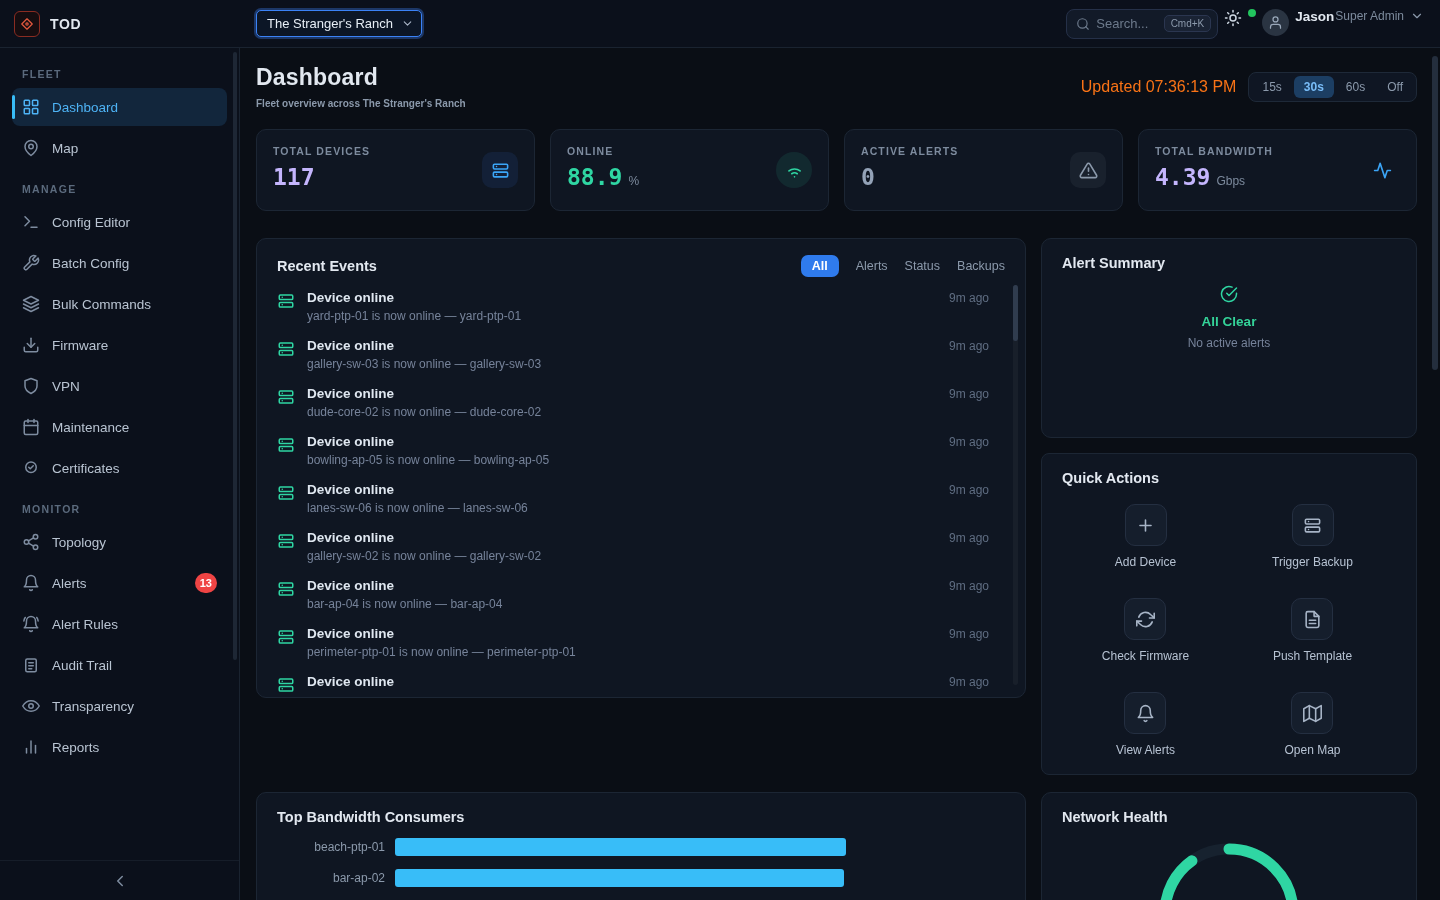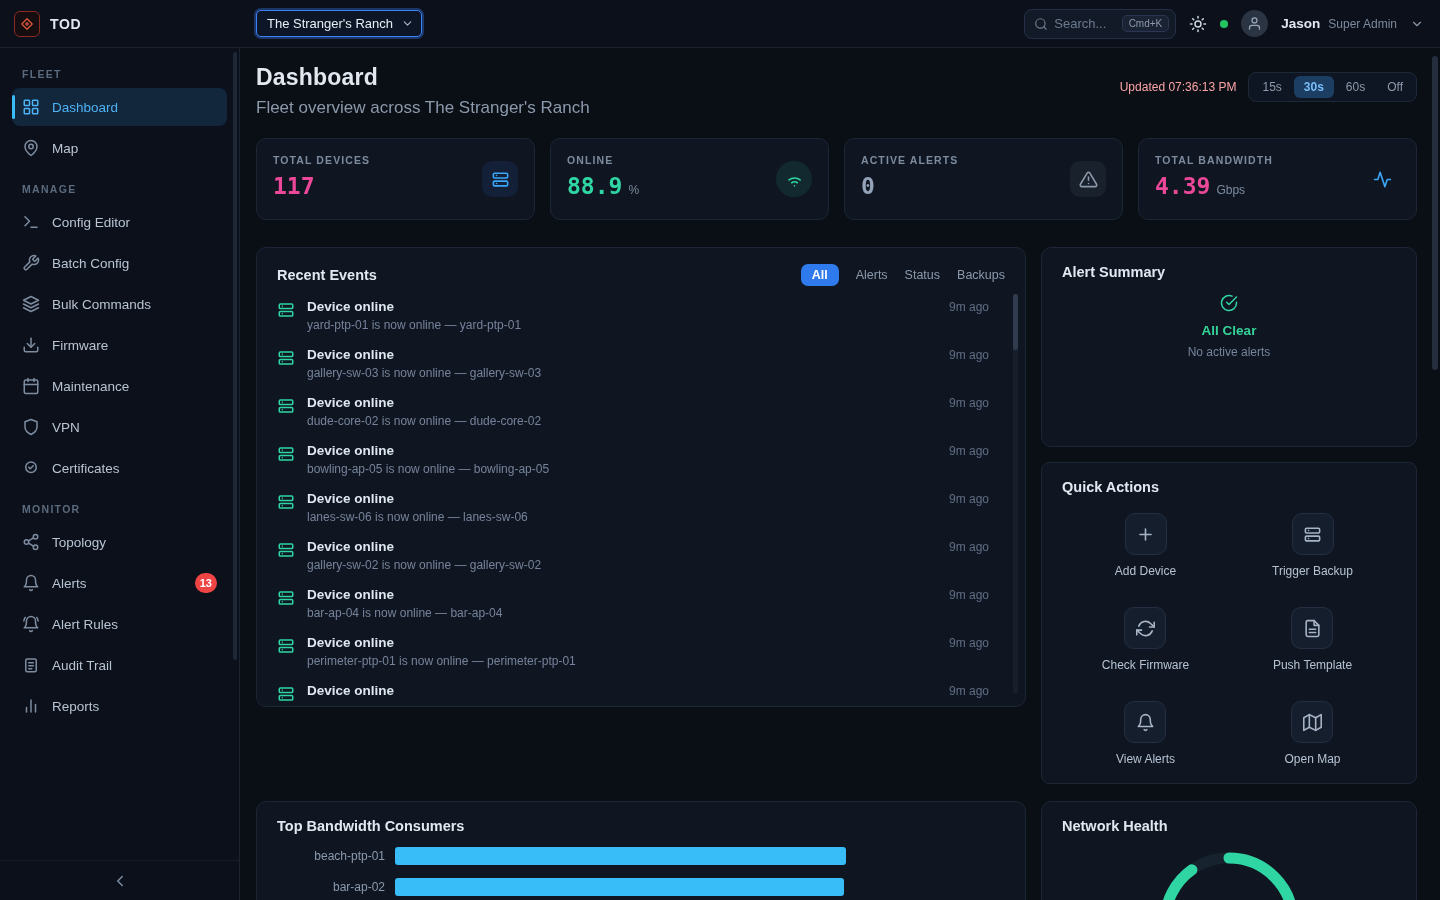--- a/index.html
+++ b/index.html
@@ -25,7 +25,7 @@
     display:flex; align-items:center; justify-content:space-between; gap:8px; padding:0 7px 0 10px;
     font-size:13px; color:#e6edf5; cursor:pointer; }
   .site-select svg.ic { width:13px; height:13px; color:#aab6c8; }
-  .topbar-right { margin-left:auto; display:flex; align-items:center; gap:13px; padding-right:16px; }
+  .topbar-right { margin-left:auto; display:flex; align-items:flex-start; gap:6px; padding-right:16px; }
   .search { width:152px; height:30px; background:#121a28; border:1px solid #253048; border-radius:8px;
     display:flex; align-items:center; padding:0 6px 0 9px; gap:6px; color:#6d7a8c; }
   .search svg.ic { width:14px; height:14px; }

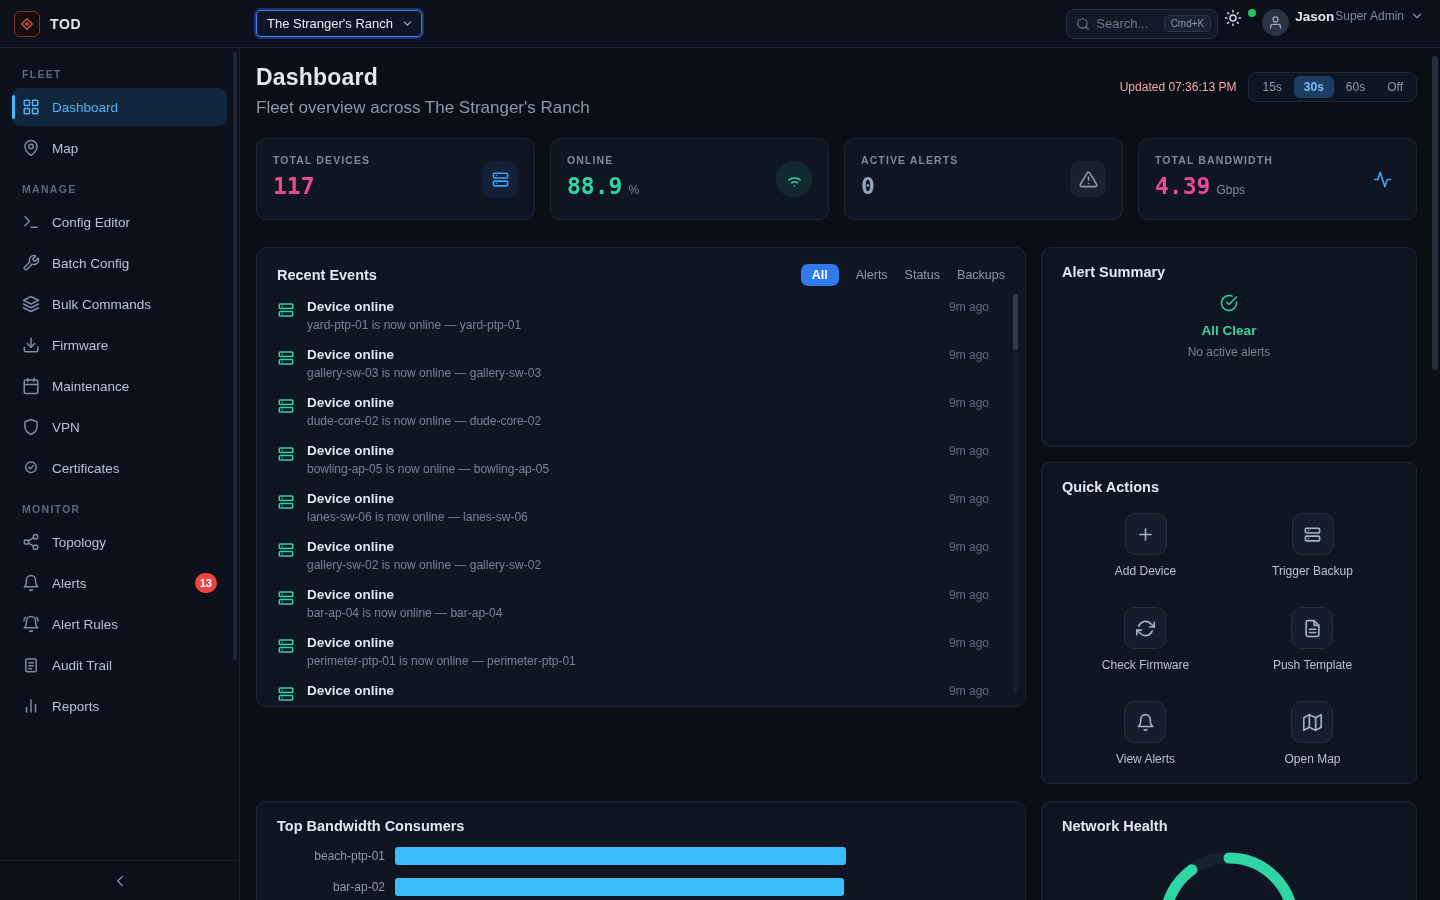--- a/index.html
+++ b/index.html
@@ -69,7 +69,7 @@
   .page-title { font-size:23px; font-weight:700; letter-spacing:.2px; }
   .page-subtitle { font-size:17px; color:#8b99ab; margin-top:7px; }
   .header-right { display:flex; align-items:center; gap:12px; margin-top:8px; }
-  .updated { font-size:12px; color:#fca5a5; }
+  .updated { font-size:16px; color:#f97316; }
   .intervals { display:flex; background:#0f1623; border:1px solid #1e2938; border-radius:8px; padding:3px; gap:2px; }
   .interval { font-size:12px; color:#8b99ab; padding:4px 10px; border-radius:6px; cursor:pointer; }
   .interval.active { background:#1c3e63; color:#79bdf8; font-weight:700; }

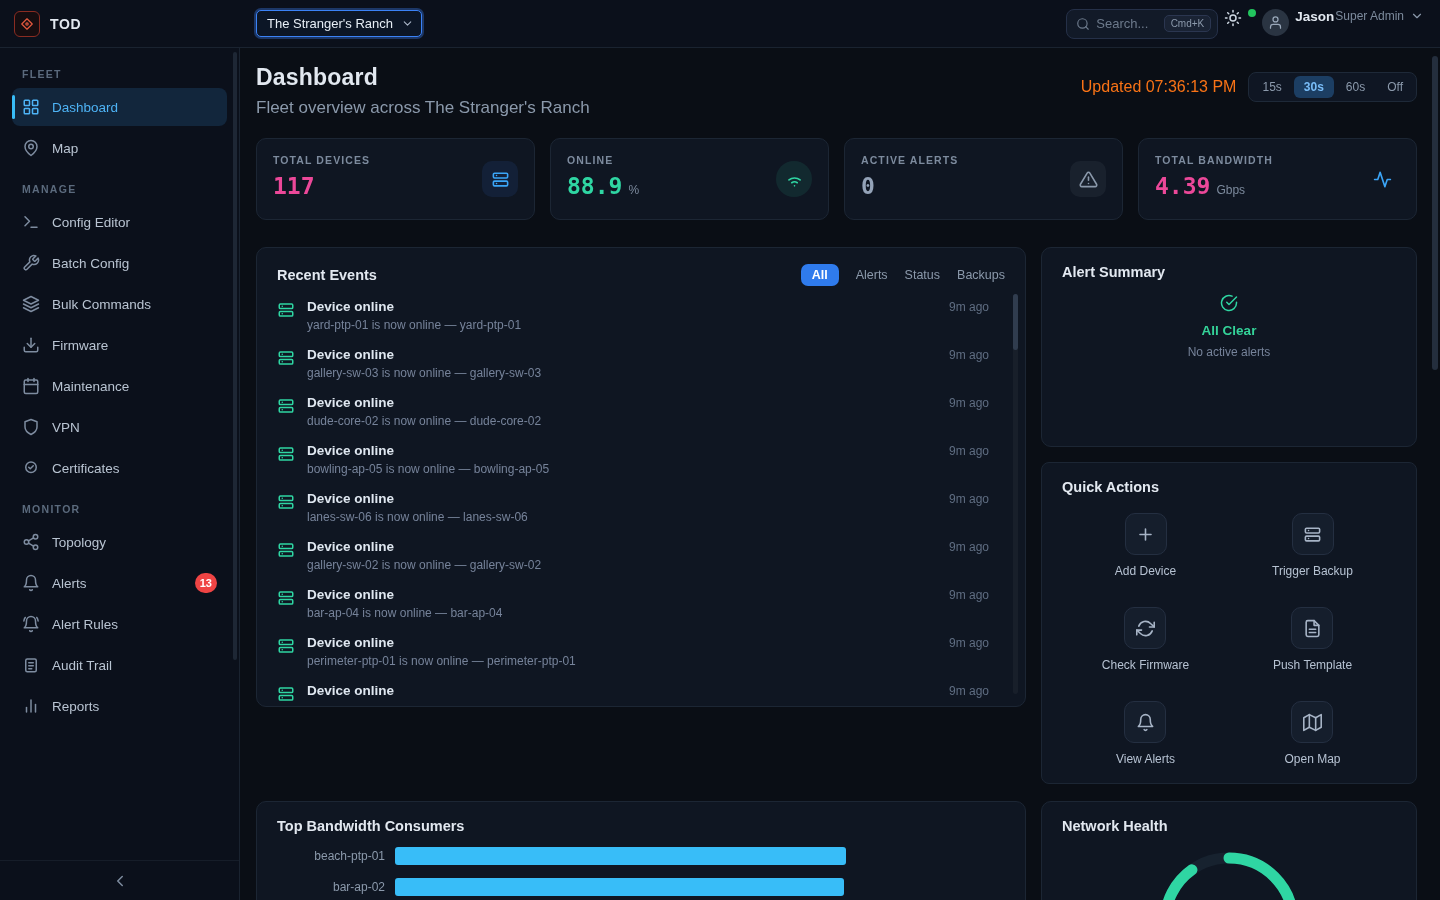--- a/index.html
+++ b/index.html
@@ -67,7 +67,7 @@
   .main { position:absolute; left:240px; top:48px; right:0; bottom:0; padding:16px 23px 0 16px; overflow:hidden; }
   .main-header { display:flex; justify-content:space-between; align-items:flex-start; margin-bottom:20px; }
   .page-title { font-size:23px; font-weight:700; letter-spacing:.2px; }
-  .page-subtitle { font-size:17px; color:#8b99ab; margin-top:7px; }
+  .page-subtitle { font-size:10px; color:#8b99ab; margin-top:7px;font-weight:bold; }
   .header-right { display:flex; align-items:center; gap:12px; margin-top:8px; }
   .updated { font-size:16px; color:#f97316; }
   .intervals { display:flex; background:#0f1623; border:1px solid #1e2938; border-radius:8px; padding:3px; gap:2px; }

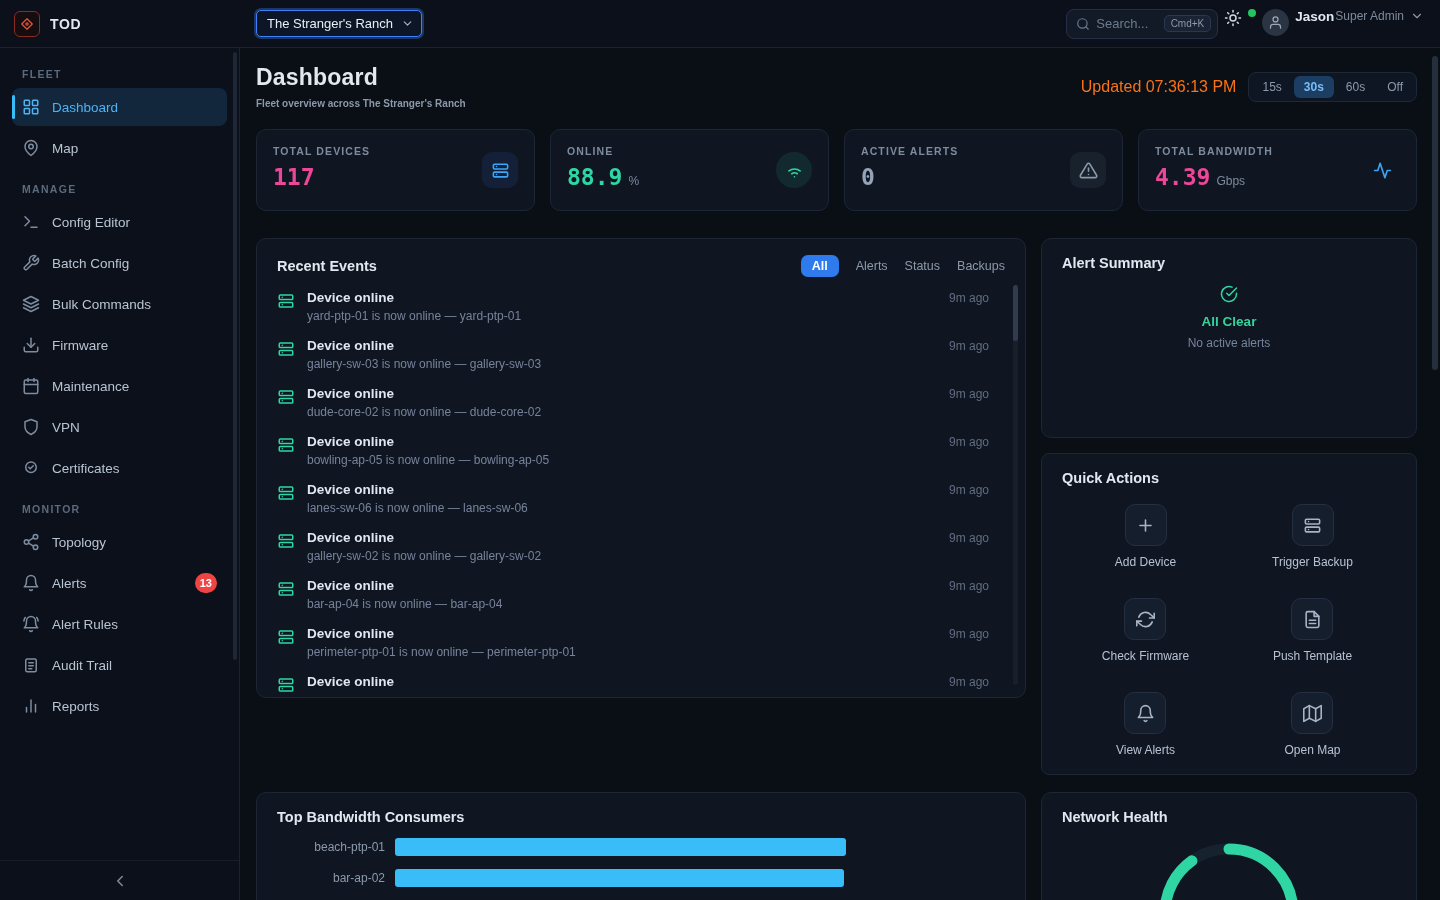--- a/index.html
+++ b/index.html
@@ -80,7 +80,7 @@
   .stat-value-row { margin-top:7px; display:flex; align-items:baseline; gap:6px; }
   .stat-value { font-family:"DejaVu Sans Mono", monospace; font-size:23px; font-weight:700; }
   .stat-unit { font-size:12px; color:#7d8b9e; }
-  .v-blue { color:#ec4899; } .v-green { color:#2fd6a3; } .v-gray { color:#94a3b8; }
+  .v-blue { color:#c4b5fd; } .v-green { color:#2fd6a3; } .v-gray { color:#94a3b8; }
   .stat-icon { position:absolute; right:16px; top:50%; transform:translateY(-50%);
     width:36px; height:36px; border-radius:10px; display:flex; align-items:center; justify-content:center; }
   .stat-icon svg.ic { width:19px; height:19px; }

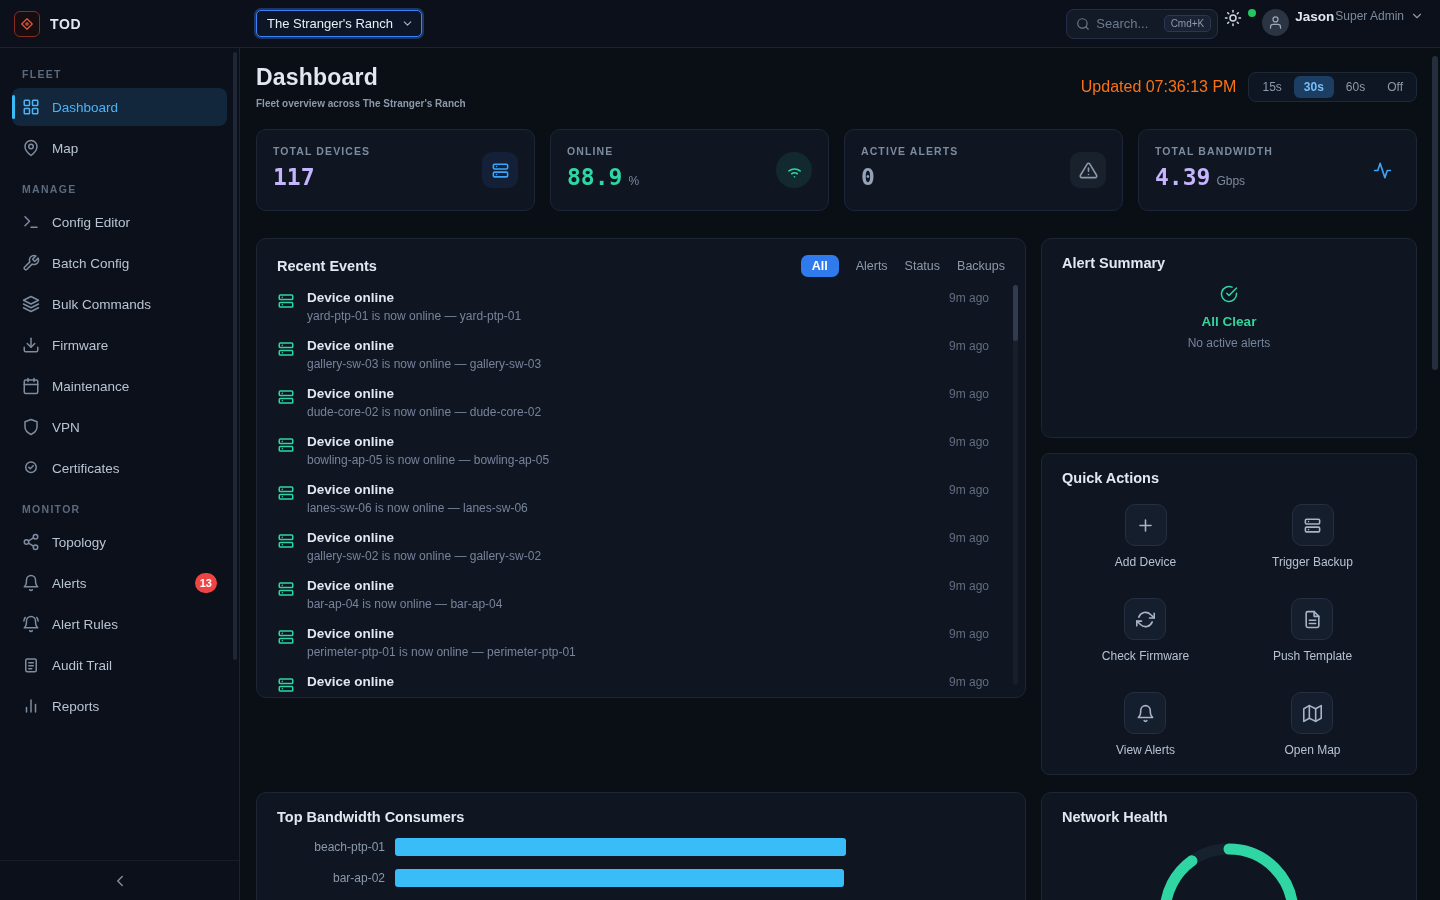--- a/index.html
+++ b/index.html
@@ -363,15 +363,15 @@
   </div>
   <div class="nav-item">
     <svg class="ic">
+        <use href="#i-shield"></use>
+      </svg>
+    <span>VPN</span>
+  </div>
+  <div class="nav-item">
+    <svg class="ic">
         <use href="#i-calendar"></use>
       </svg>
     <span>Maintenance</span>
-  </div>
-  <div class="nav-item">
-    <svg class="ic">
-        <use href="#i-shield"></use>
-      </svg>
-    <span>VPN</span>
   </div>
   <div class="nav-item">
     <svg class="ic">

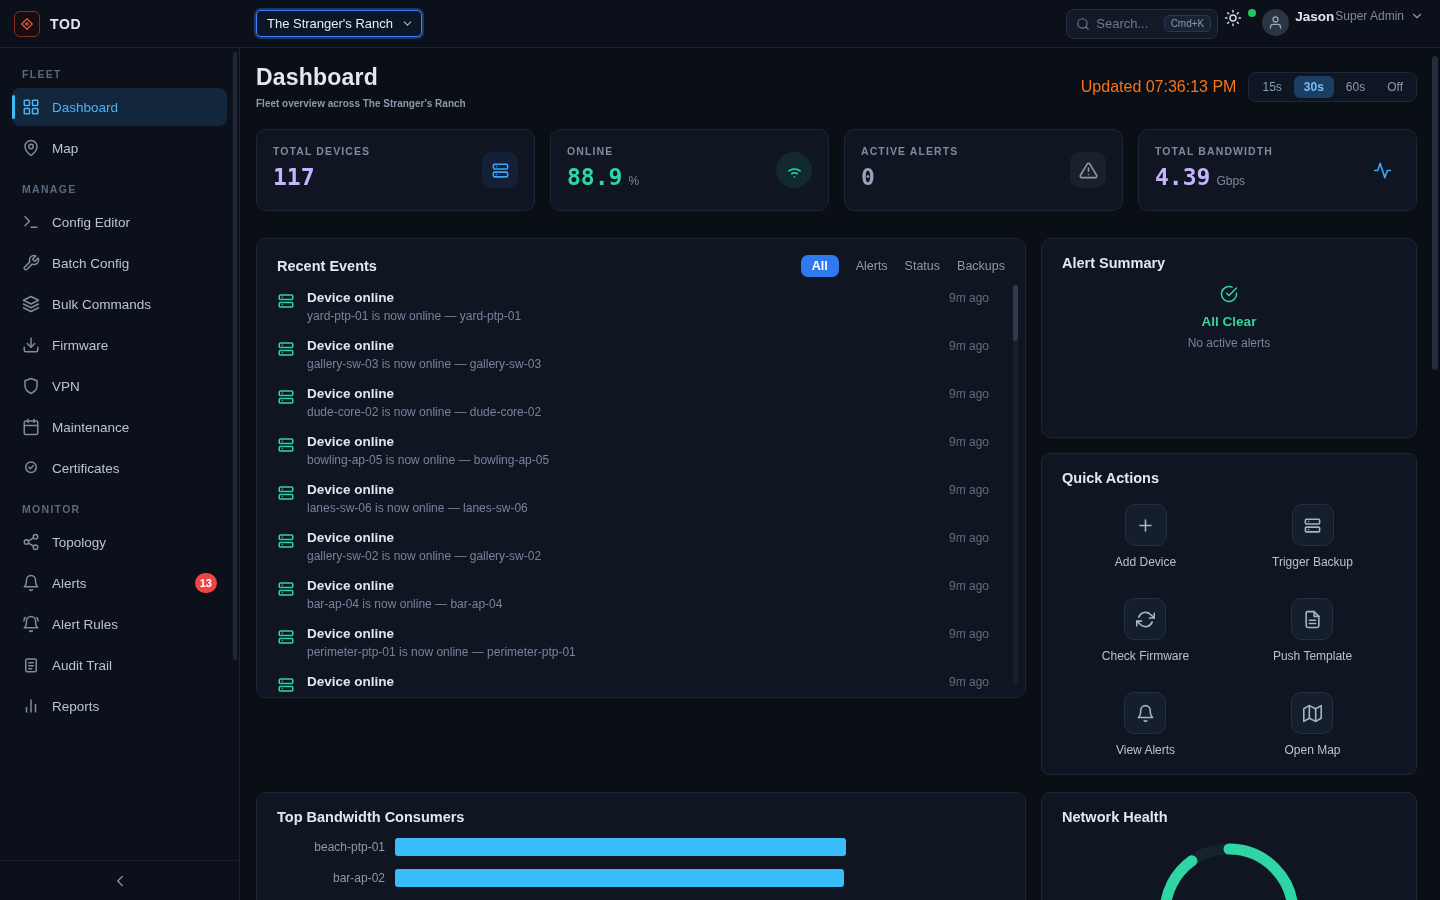--- a/index.html
+++ b/index.html
@@ -408,6 +408,12 @@
   </div>
   <div class="nav-item">
     <svg class="ic">
+        <use href="#i-eye"></use>
+      </svg>
+    <span>Transparency</span>
+  </div>
+  <div class="nav-item">
+    <svg class="ic">
         <use href="#i-chart"></use>
       </svg>
     <span>Reports</span>

